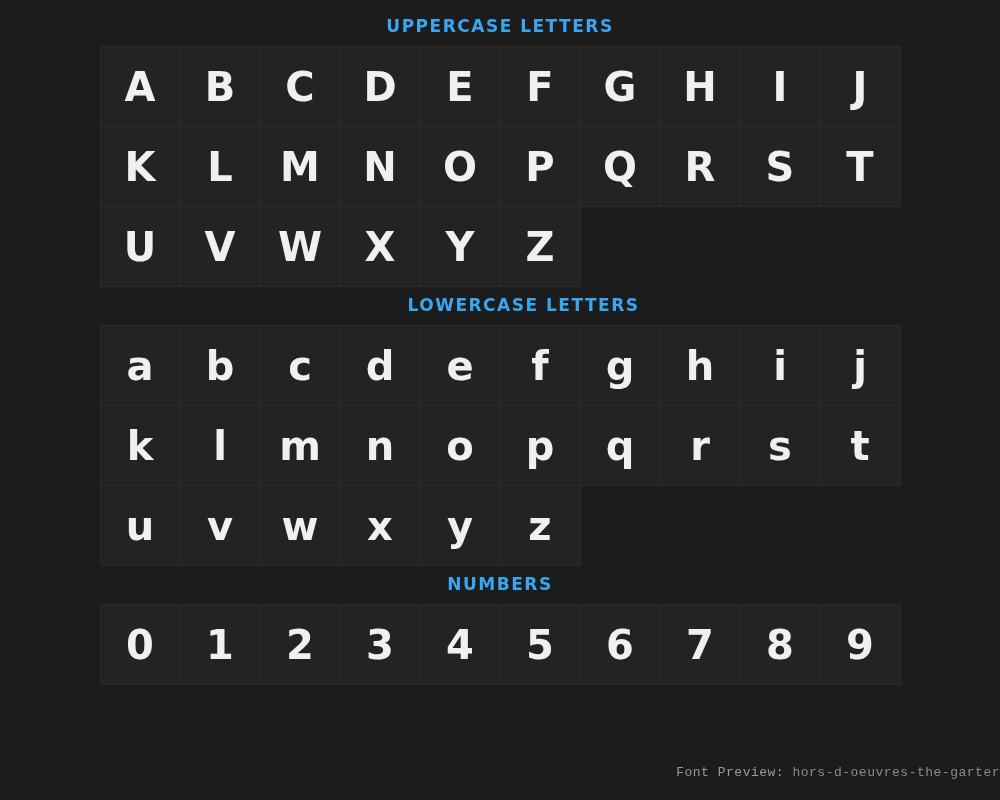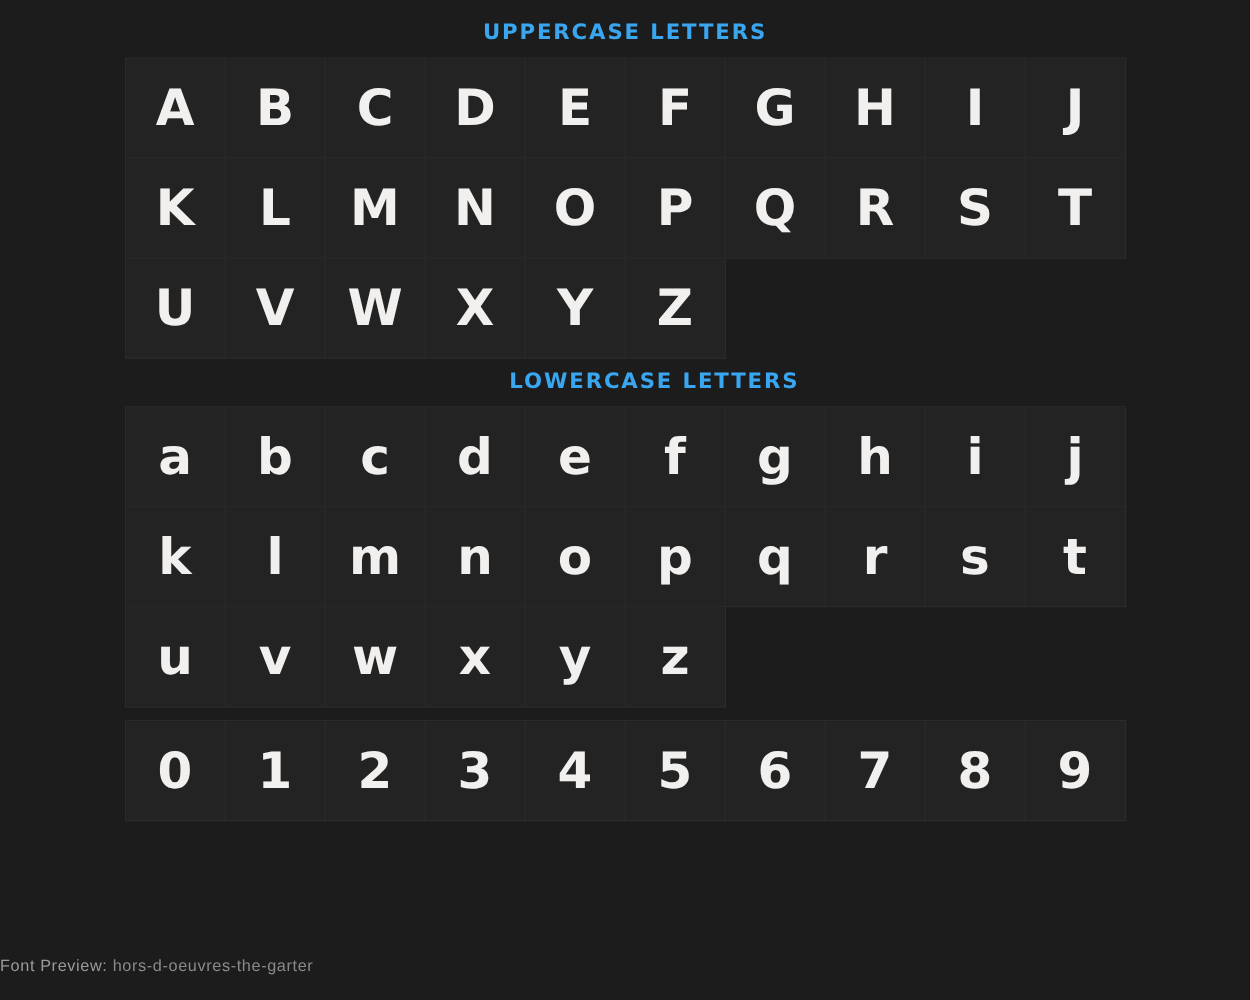--- a/index.html
+++ b/index.html
@@ -152,6 +152,7 @@
       <div class="cell empty"></div>
     </div>
 
+  <h2 class="section-title" id="numbers-title">Numbers</h2>
   <div class="grid" id="numbers-grid">
       <div class="cell num">0</div>
       <div class="cell num">1</div>

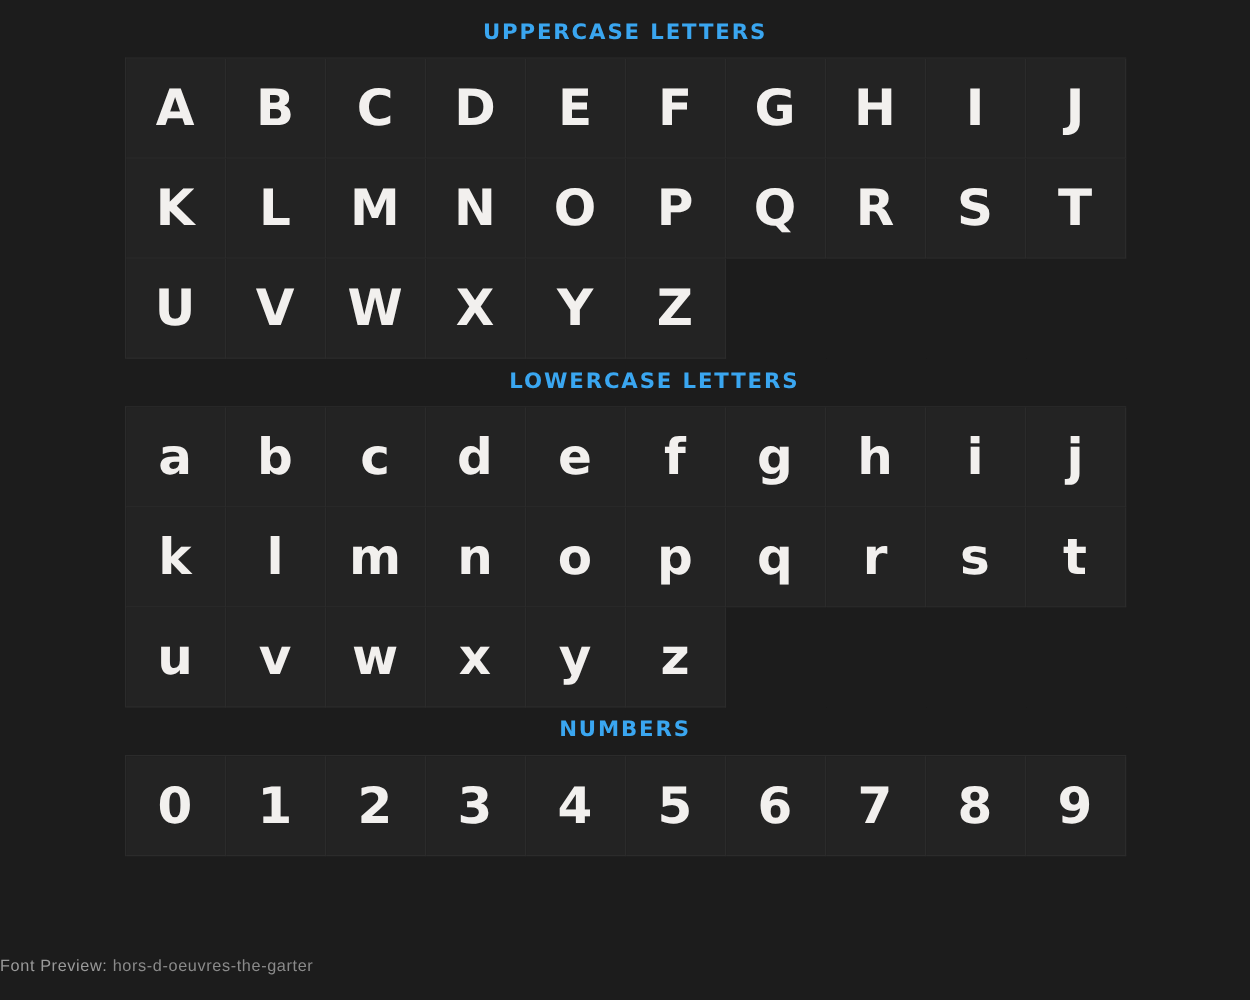--- a/index.html
+++ b/index.html
@@ -70,9 +70,9 @@
     left: 0;
     right: 0;
     bottom: 20px;
-    text-align: left;
+    text-align: right;
     color: #8a8a8a;
-    font-family: Liberation Sans, sans-serif;
+    font-family: Liberation Mono, monospace;
     font-size: 13px;
     letter-spacing: 0.5px;
   }

